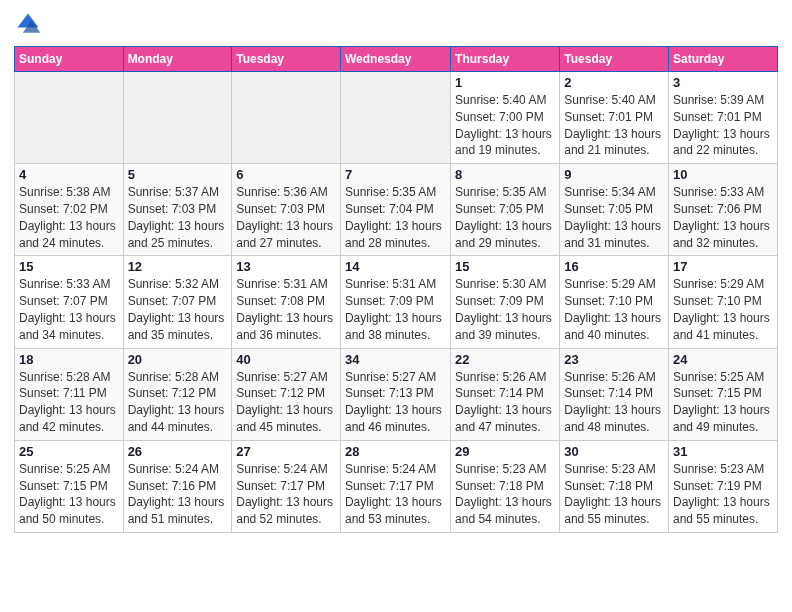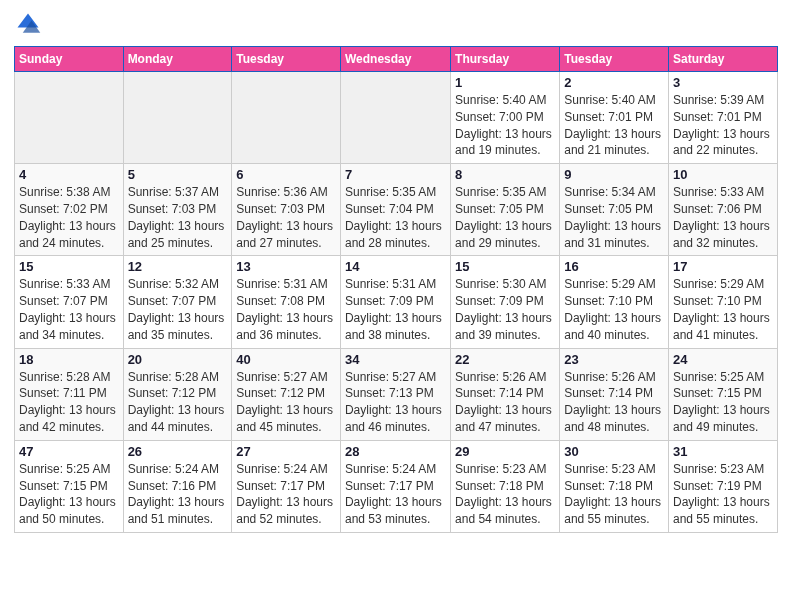--- a/index.html
+++ b/index.html
@@ -255,7 +255,7 @@
         </tr>
         <tr class="row-bg-white">
           <td>
-            <span class="day-num">47</span>
+            <span class="day-num">25</span>
             <div class="day-info">Sunrise: 5:25 AM<br>Sunset: 7:15 PM<br>Daylight: 13 hours<br>and 50 minutes.</div>
           </td>
           <td>

